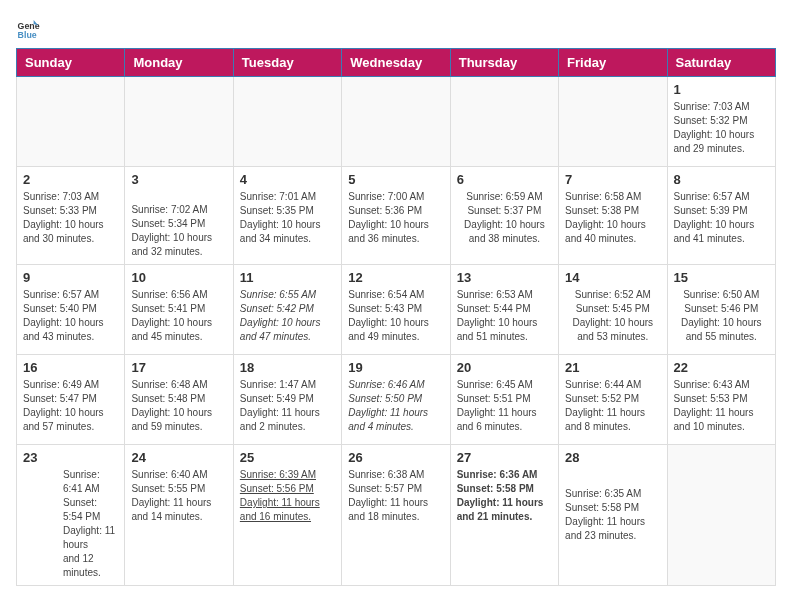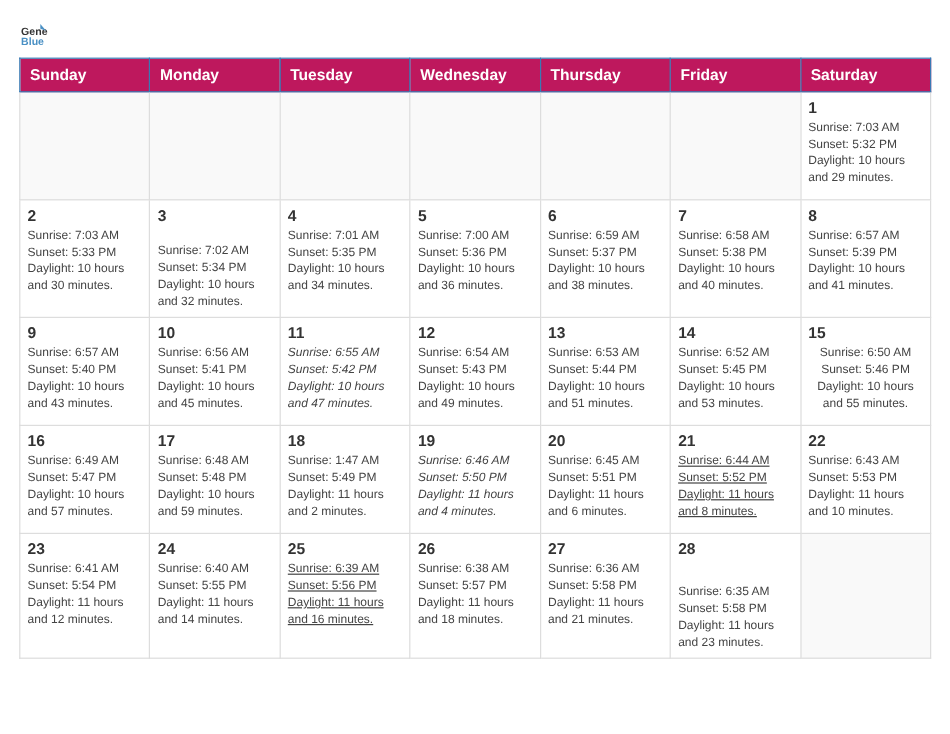--- a/index.html
+++ b/index.html
@@ -159,7 +159,7 @@
         </td>
         <td>
           <span class="day-number">6</span>
-          <div class="day-info" style="white-space: pre-line;">Sunrise: 6:59 AM
+          <div class="day-info" style="white-space: pre-line; text-align: center;">Sunrise: 6:59 AM
 Sunset: 5:37 PM
 Daylight: 10 hours
 and 38 minutes.</div>

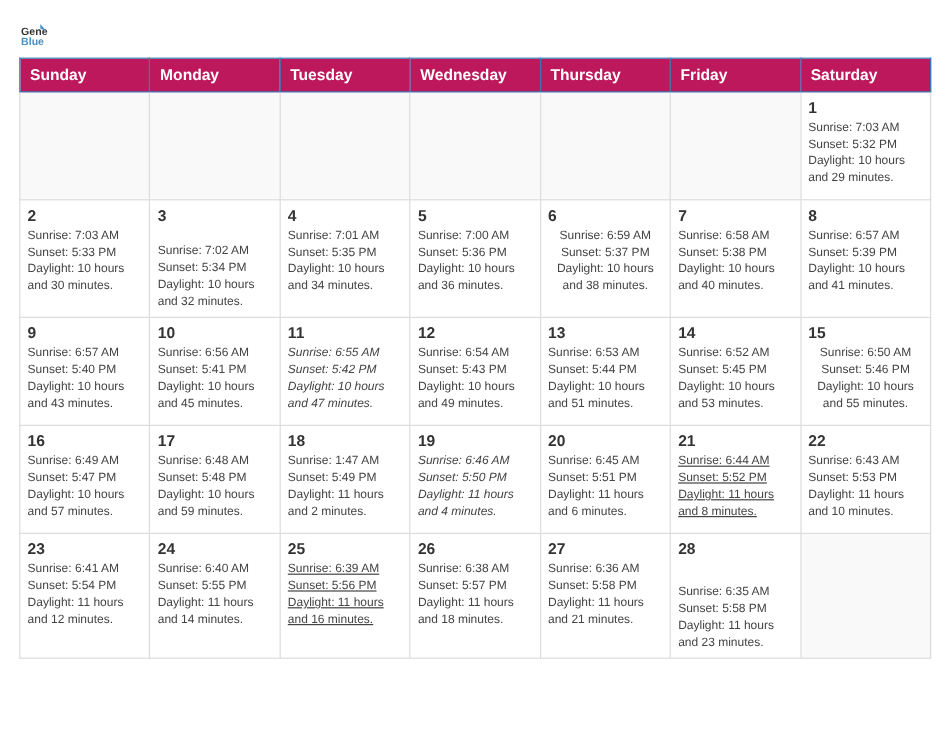--- a/index.html
+++ b/index.html
@@ -217,7 +217,7 @@
         </td>
         <td>
           <span class="day-number">14</span>
-          <div class="day-info" style="white-space: pre-line;">Sunrise: 6:52 AM
+          <div class="day-info" style="white-space: pre-line; text-align: center;">Sunrise: 6:52 AM
 Sunset: 5:45 PM
 Daylight: 10 hours
 and 53 minutes.</div>

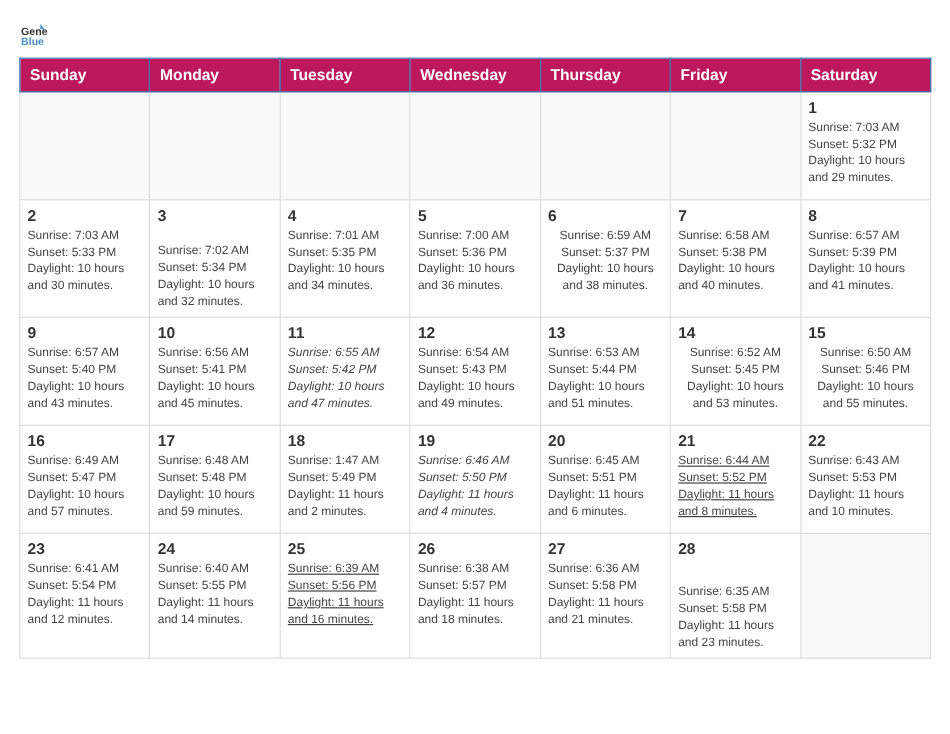--- a/index.html
+++ b/index.html
@@ -268,7 +268,7 @@
         </td>
         <td>
           <span class="day-number">21</span>
-          <div class="day-info" style="white-space: pre-line; text-decoration: underline;">Sunrise: 6:44 AM
+          <div class="day-info" style="white-space: pre-line;">Sunrise: 6:44 AM
 Sunset: 5:52 PM
 Daylight: 11 hours
 and 8 minutes.</div>

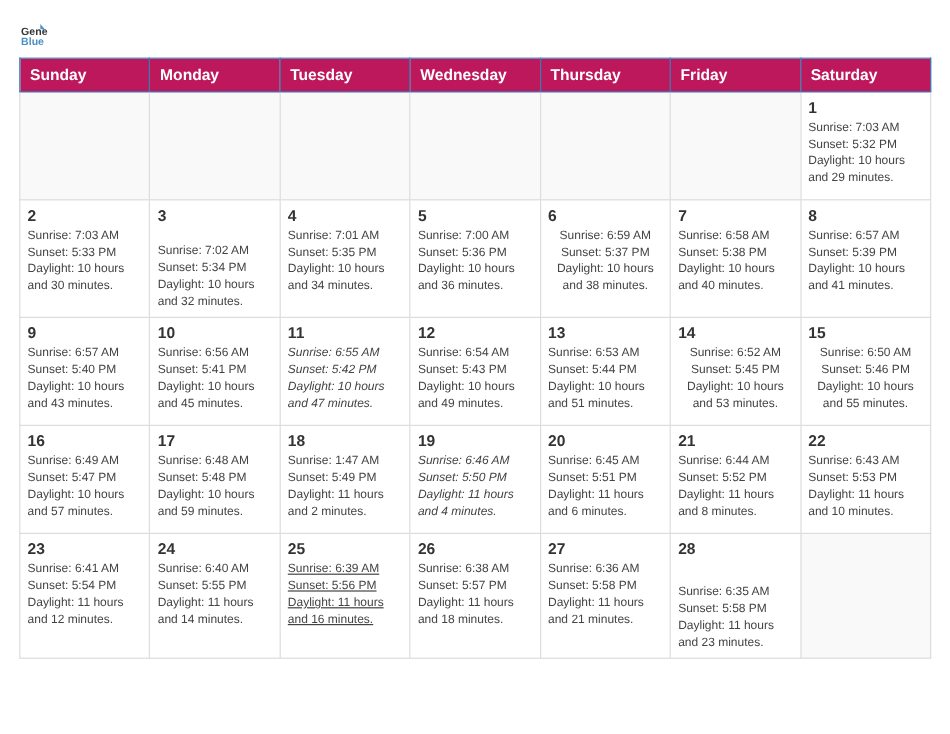--- a/index.html
+++ b/index.html
@@ -284,7 +284,7 @@
       <tr>
         <td>
           <span class="day-number">23</span>
-          <div class="day-info" style="white-space: pre-line;">Sunrise: 6:41 AM
+          <div class="day-info" style="white-space: pre-line; margin-left: 40px;">Sunrise: 6:41 AM
 Sunset: 5:54 PM
 Daylight: 11 hours
 and 12 minutes.</div>

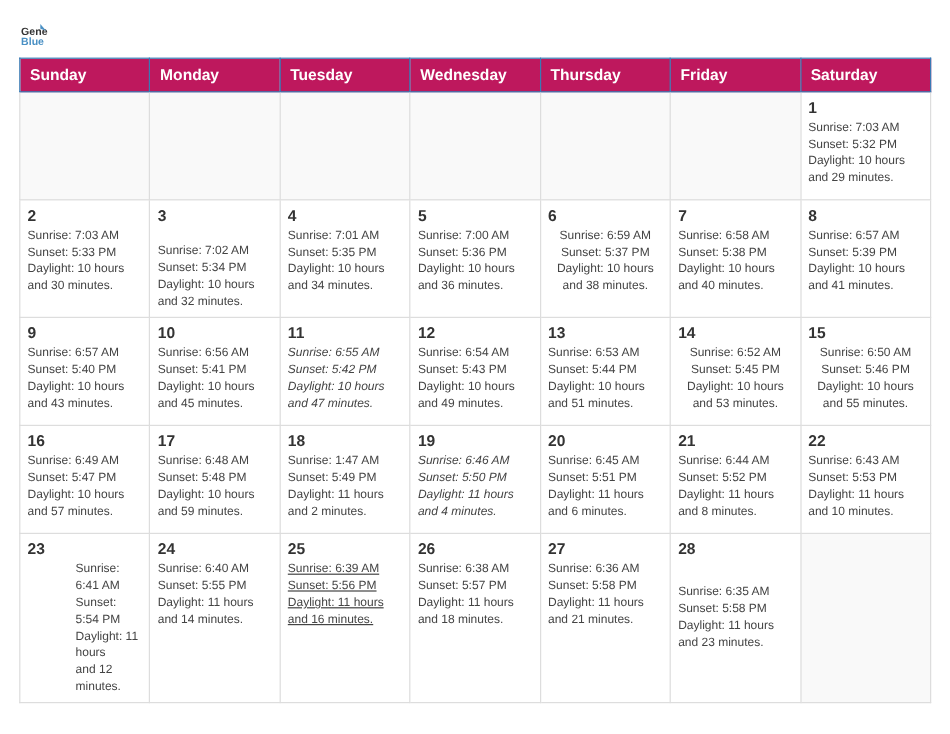--- a/index.html
+++ b/index.html
@@ -312,7 +312,7 @@
         </td>
         <td>
           <span class="day-number">27</span>
-          <div class="day-info" style="white-space: pre-line;">Sunrise: 6:36 AM
+          <div class="day-info" style="white-space: pre-line; font-weight: bold;">Sunrise: 6:36 AM
 Sunset: 5:58 PM
 Daylight: 11 hours
 and 21 minutes.</div>

